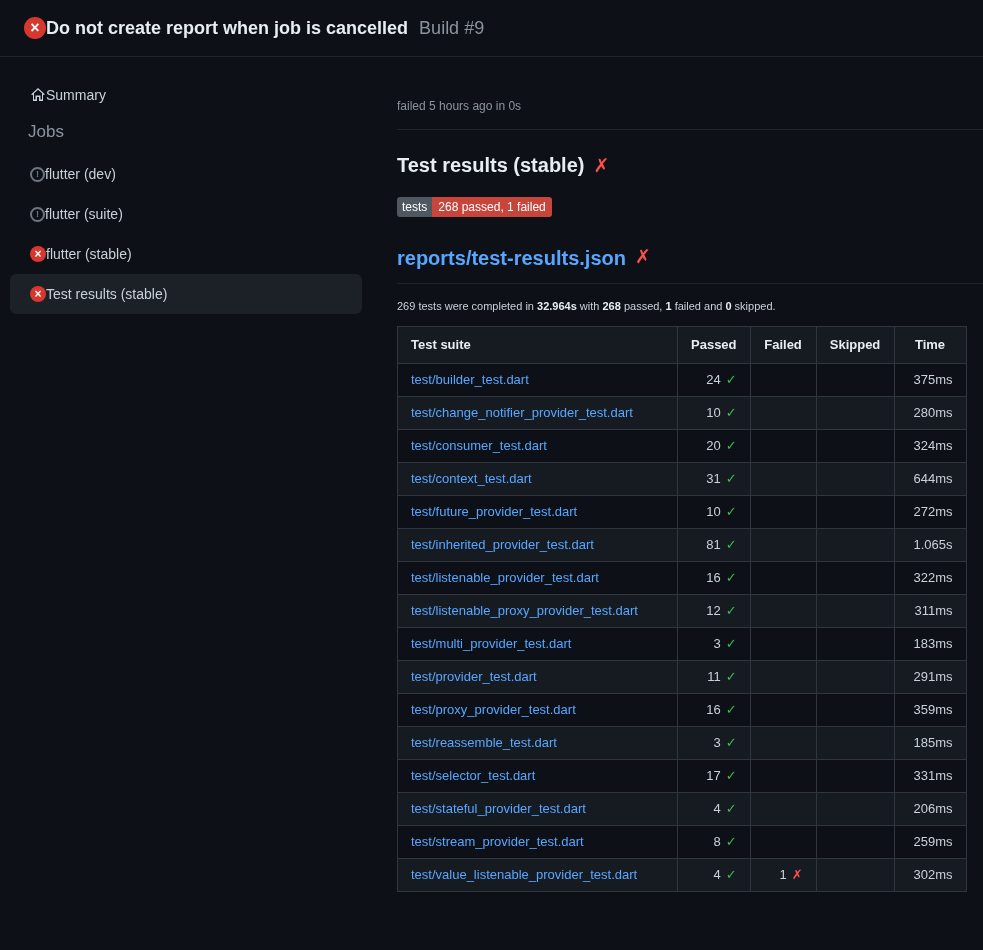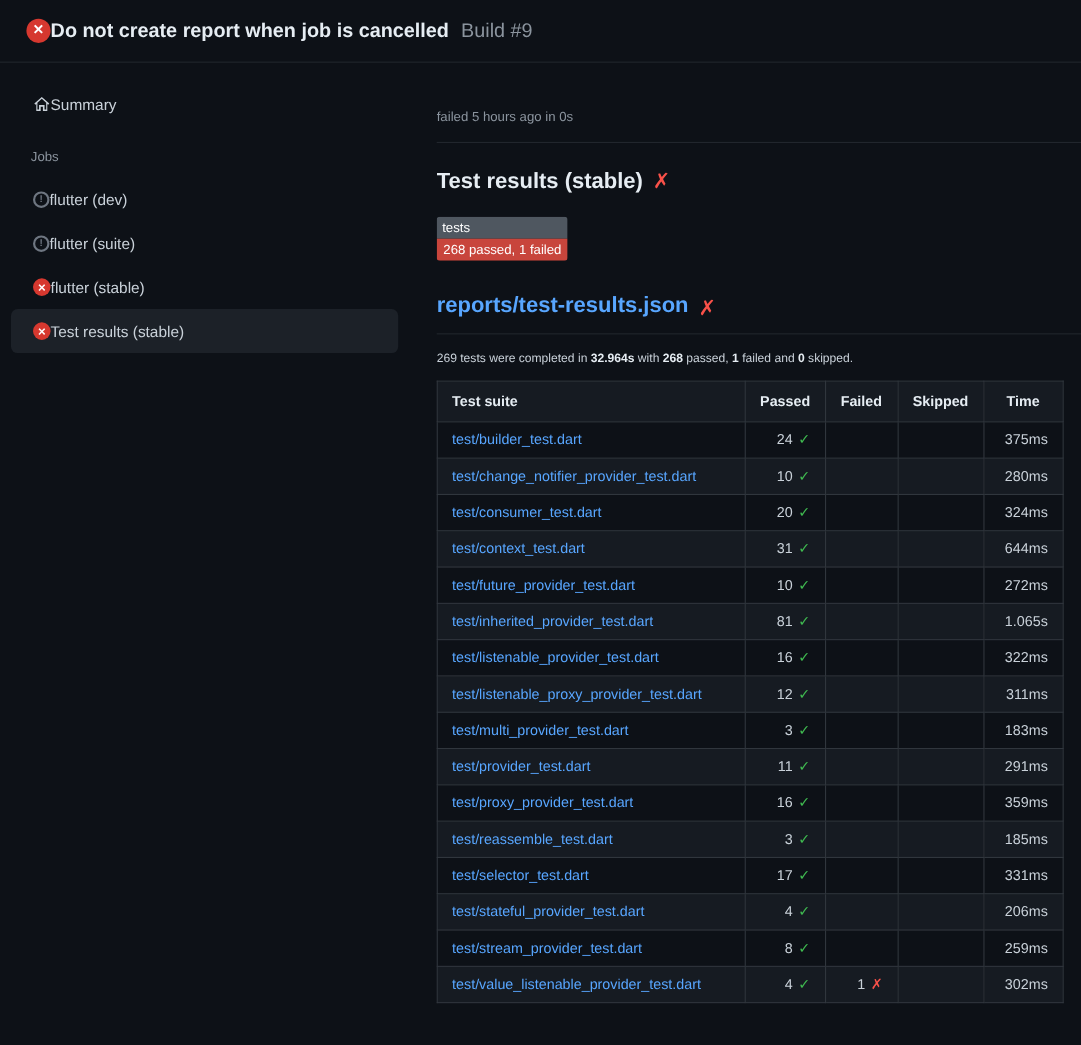--- a/index.html
+++ b/index.html
@@ -28,7 +28,7 @@
   .side-item{display:flex;align-items:center;gap:0;height:40px;padding:0 10px 0 20px;
     border-radius:6px;font-size:14px;color:var(--fg);cursor:pointer;}
   .side-item.selected{background:var(--selected);}
-  .jobs-label{color:var(--fg-muted);font-size:12px;margin:20px 0 12px;padding-left:18px;}
+  .jobs-label{color:var(--fg-muted);font-size:17px;margin:7px 0 12px;padding-left:18px;}
   .icon{width:16px;height:16px;display:inline-flex;align-items:center;justify-content:center;flex:none;}
   .neutral-circle{width:15px;height:15px;border:2px solid #6e7681;border-radius:50%;}
   .neutral-circle::after{content:"!";color:#6e7681;font-size:9px;font-weight:700;line-height:1;}

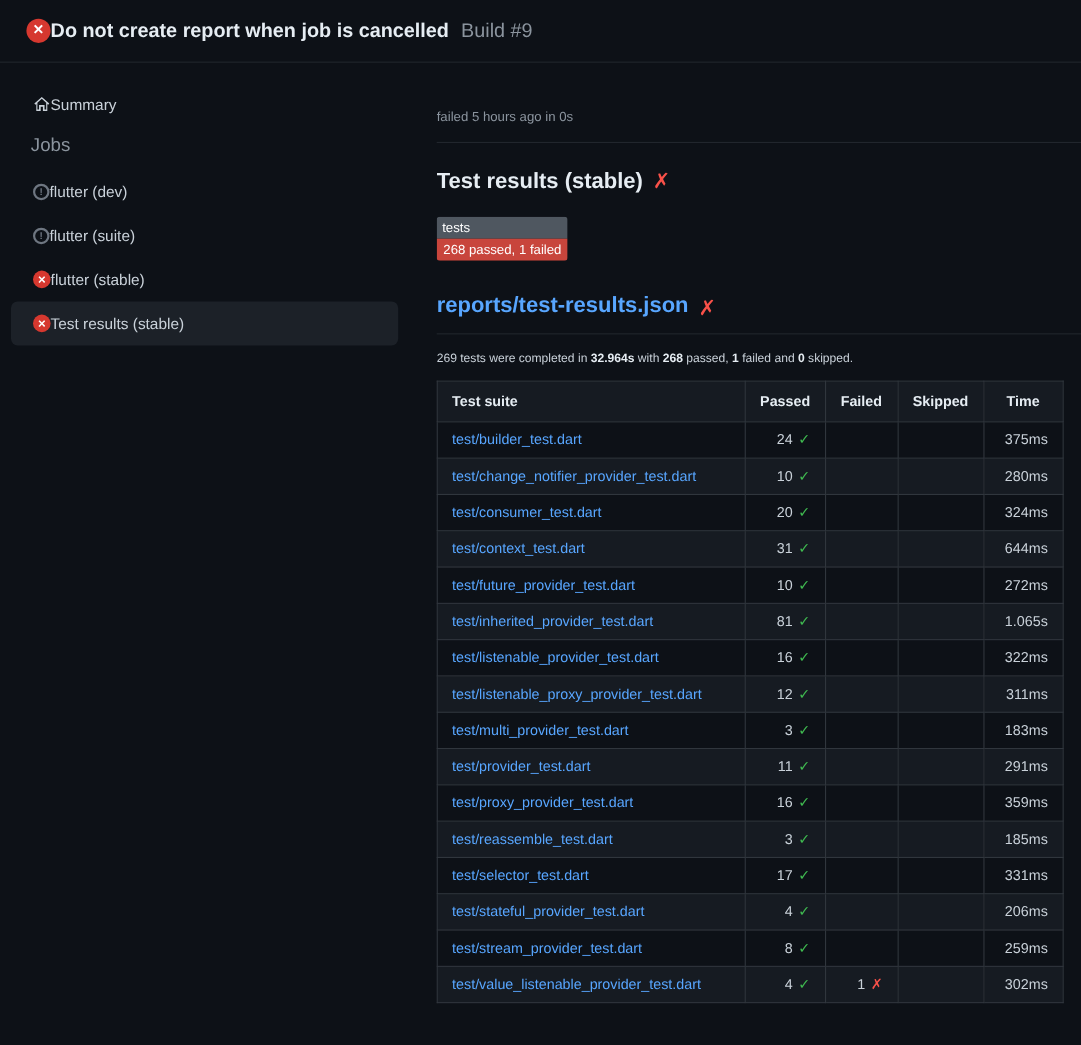--- a/index.html
+++ b/index.html
@@ -44,7 +44,7 @@
     font-size:20px;font-weight:700;color:var(--fg-bright);}
   .h-cross{color:var(--red);font-weight:700;font-size:19px;line-height:1;}
   .badge{display:inline-flex;margin-top:20px;border-radius:3px;overflow:hidden;
-    font-size:12px;line-height:1;color:#fff;flex-direction:column;}
+    font-size:12px;line-height:1;color:#fff;}
   .badge-l{background:var(--badge-label-bg);padding:4px 5px;}
   .badge-r{background:var(--badge-value-bg);padding:4px 6px;}
   .report-title{display:flex;align-items:flex-end;gap:9px;margin:30px 0 0;

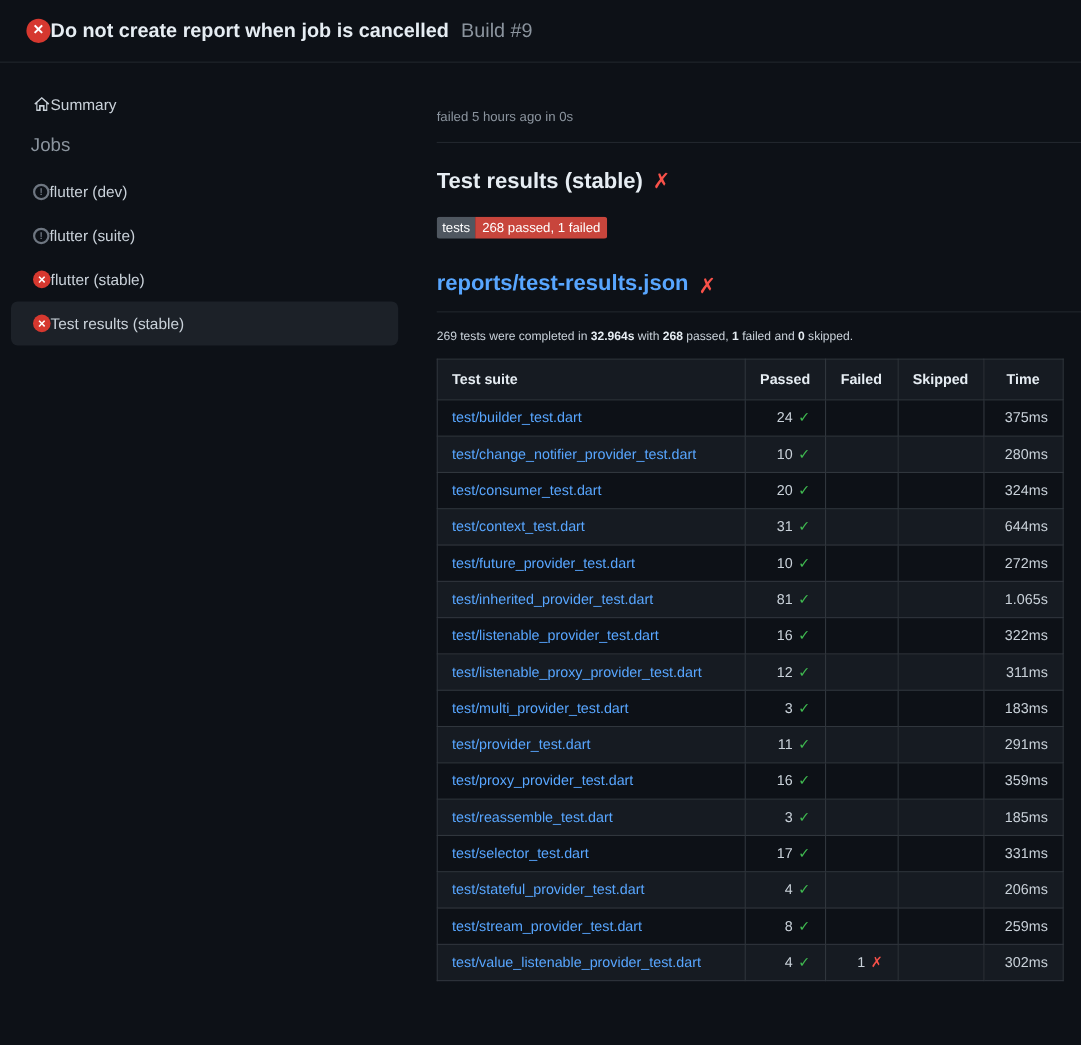--- a/index.html
+++ b/index.html
@@ -47,7 +47,7 @@
     font-size:12px;line-height:1;color:#fff;}
   .badge-l{background:var(--badge-label-bg);padding:4px 5px;}
   .badge-r{background:var(--badge-value-bg);padding:4px 6px;}
-  .report-title{display:flex;align-items:flex-end;gap:9px;margin:30px 0 0;
+  .report-title{display:flex;align-items:flex-start;gap:9px;margin:30px 0 0;
     font-size:20px;font-weight:700;border-bottom:1px solid var(--border-muted);padding-bottom:13px;}
   .report-title a{color:var(--link);text-decoration:none;}
   .summary-line{margin:16px 0 0;font-size:11px;color:var(--fg);}

